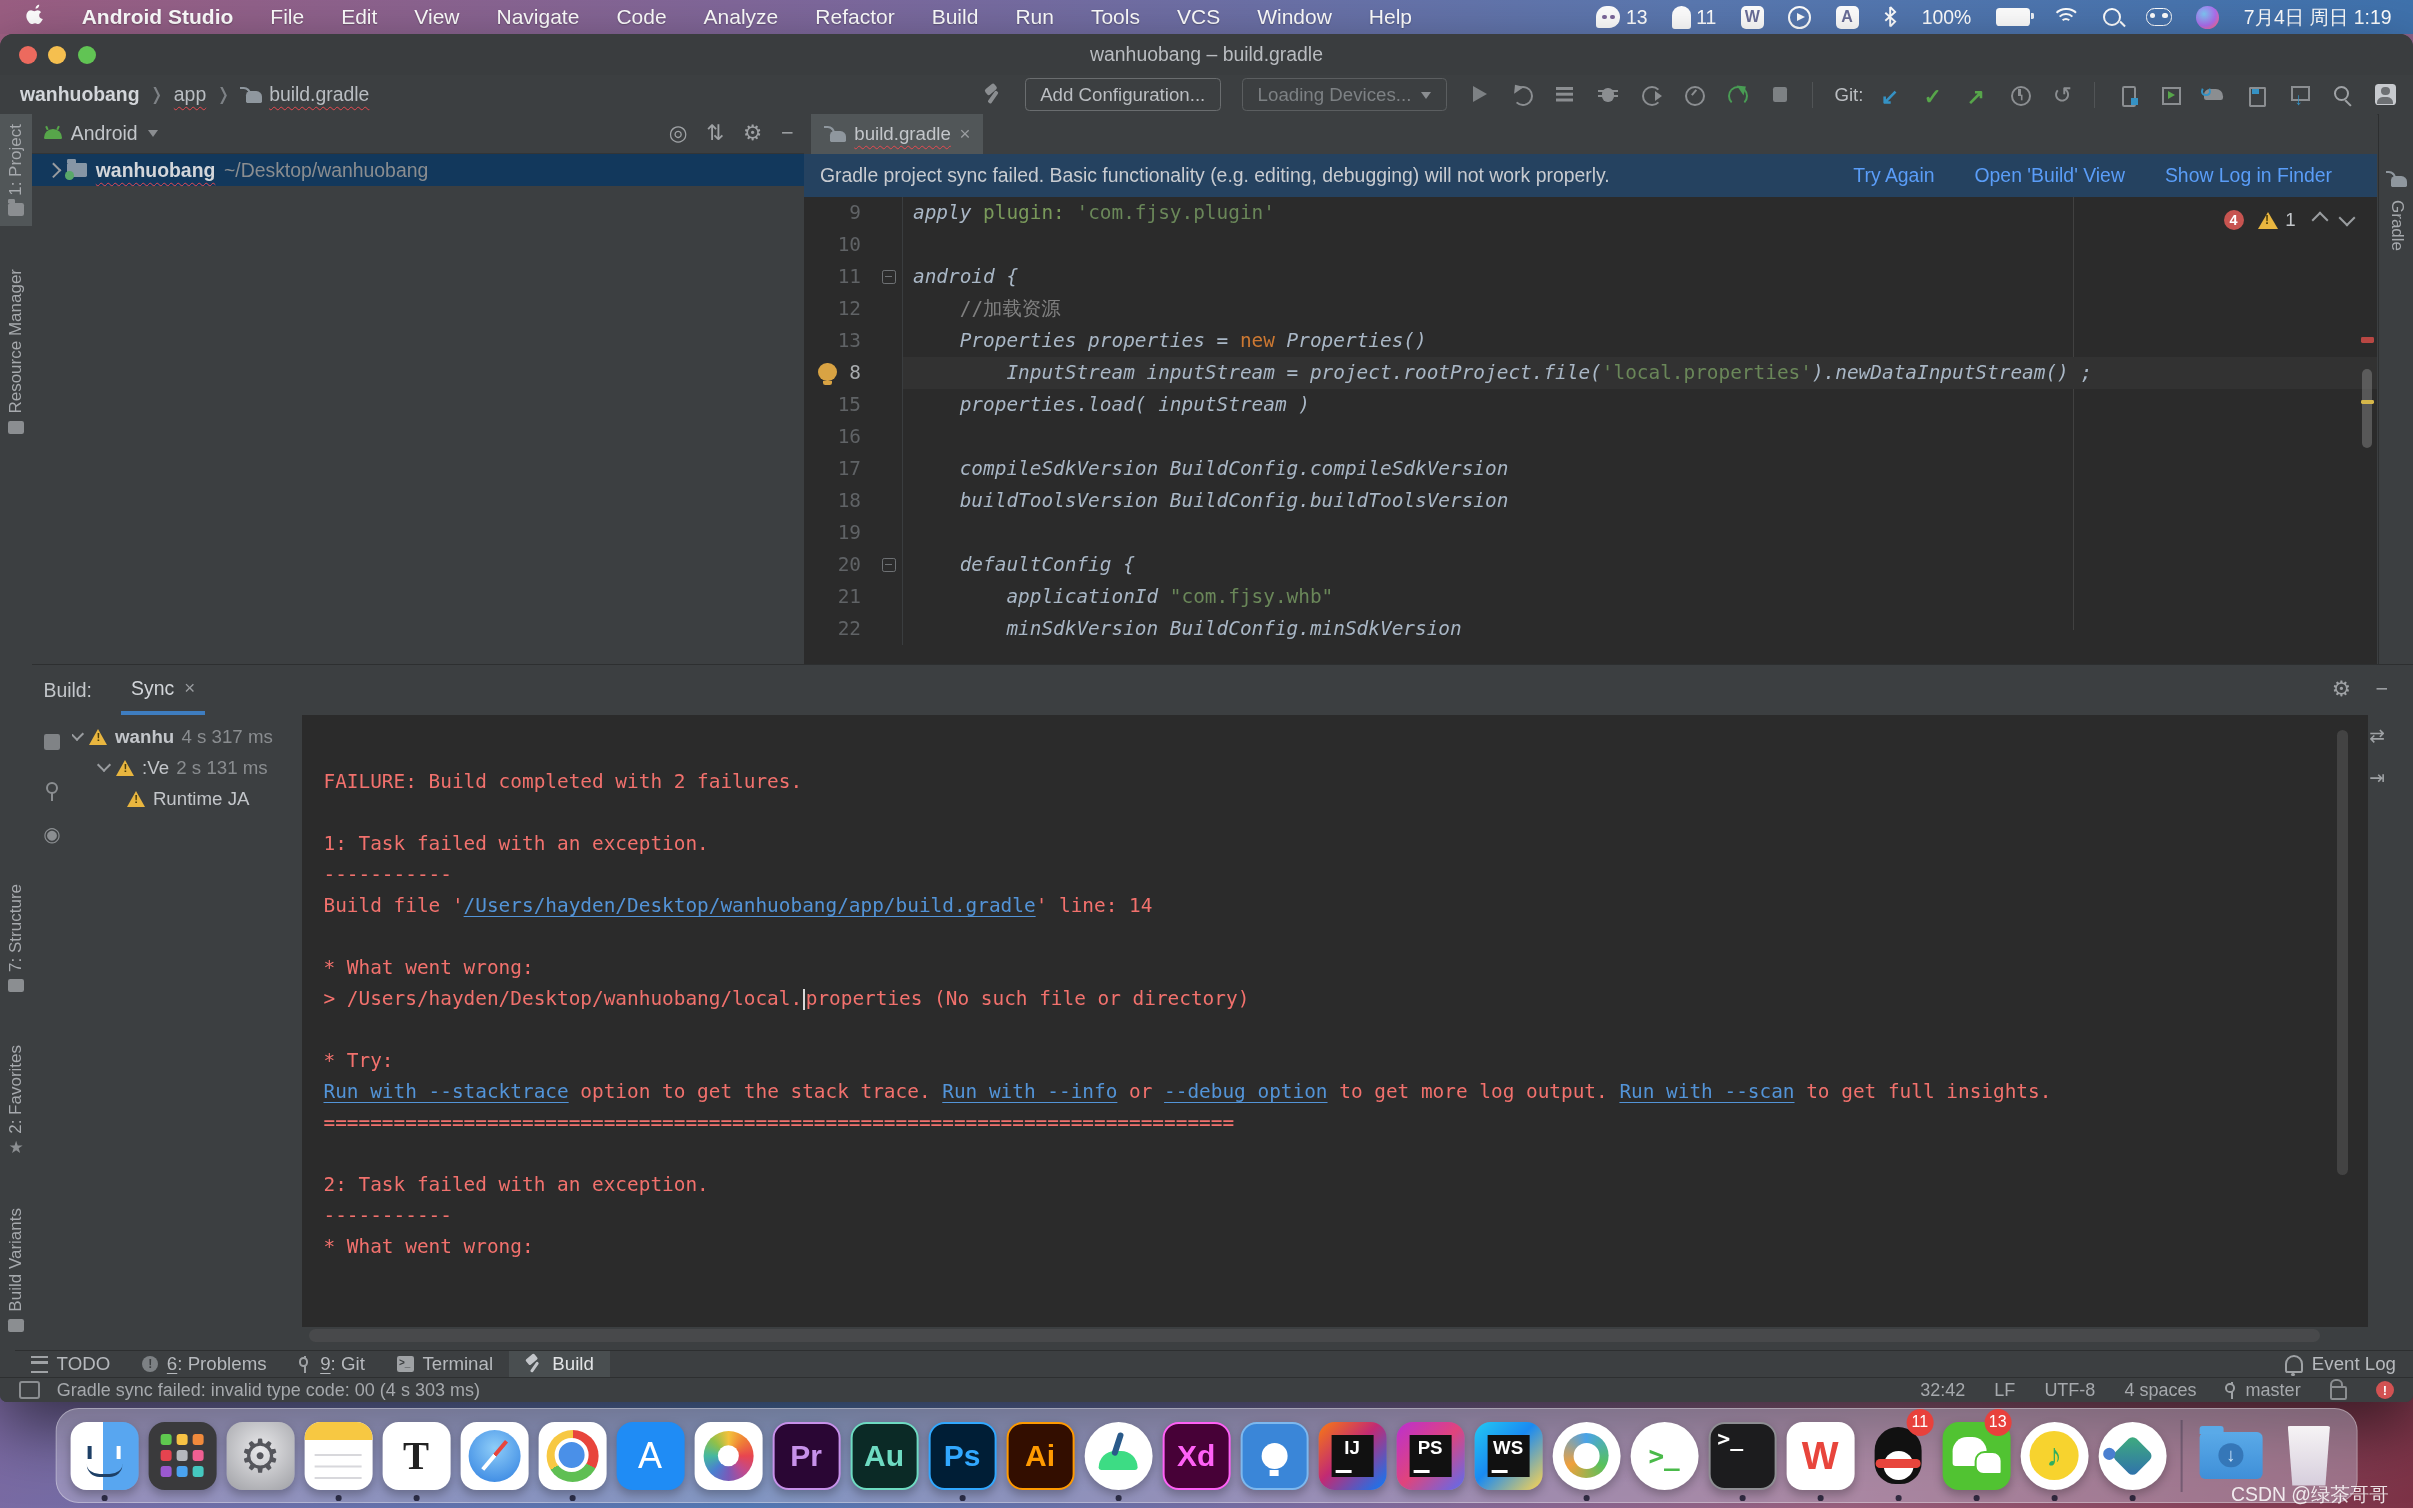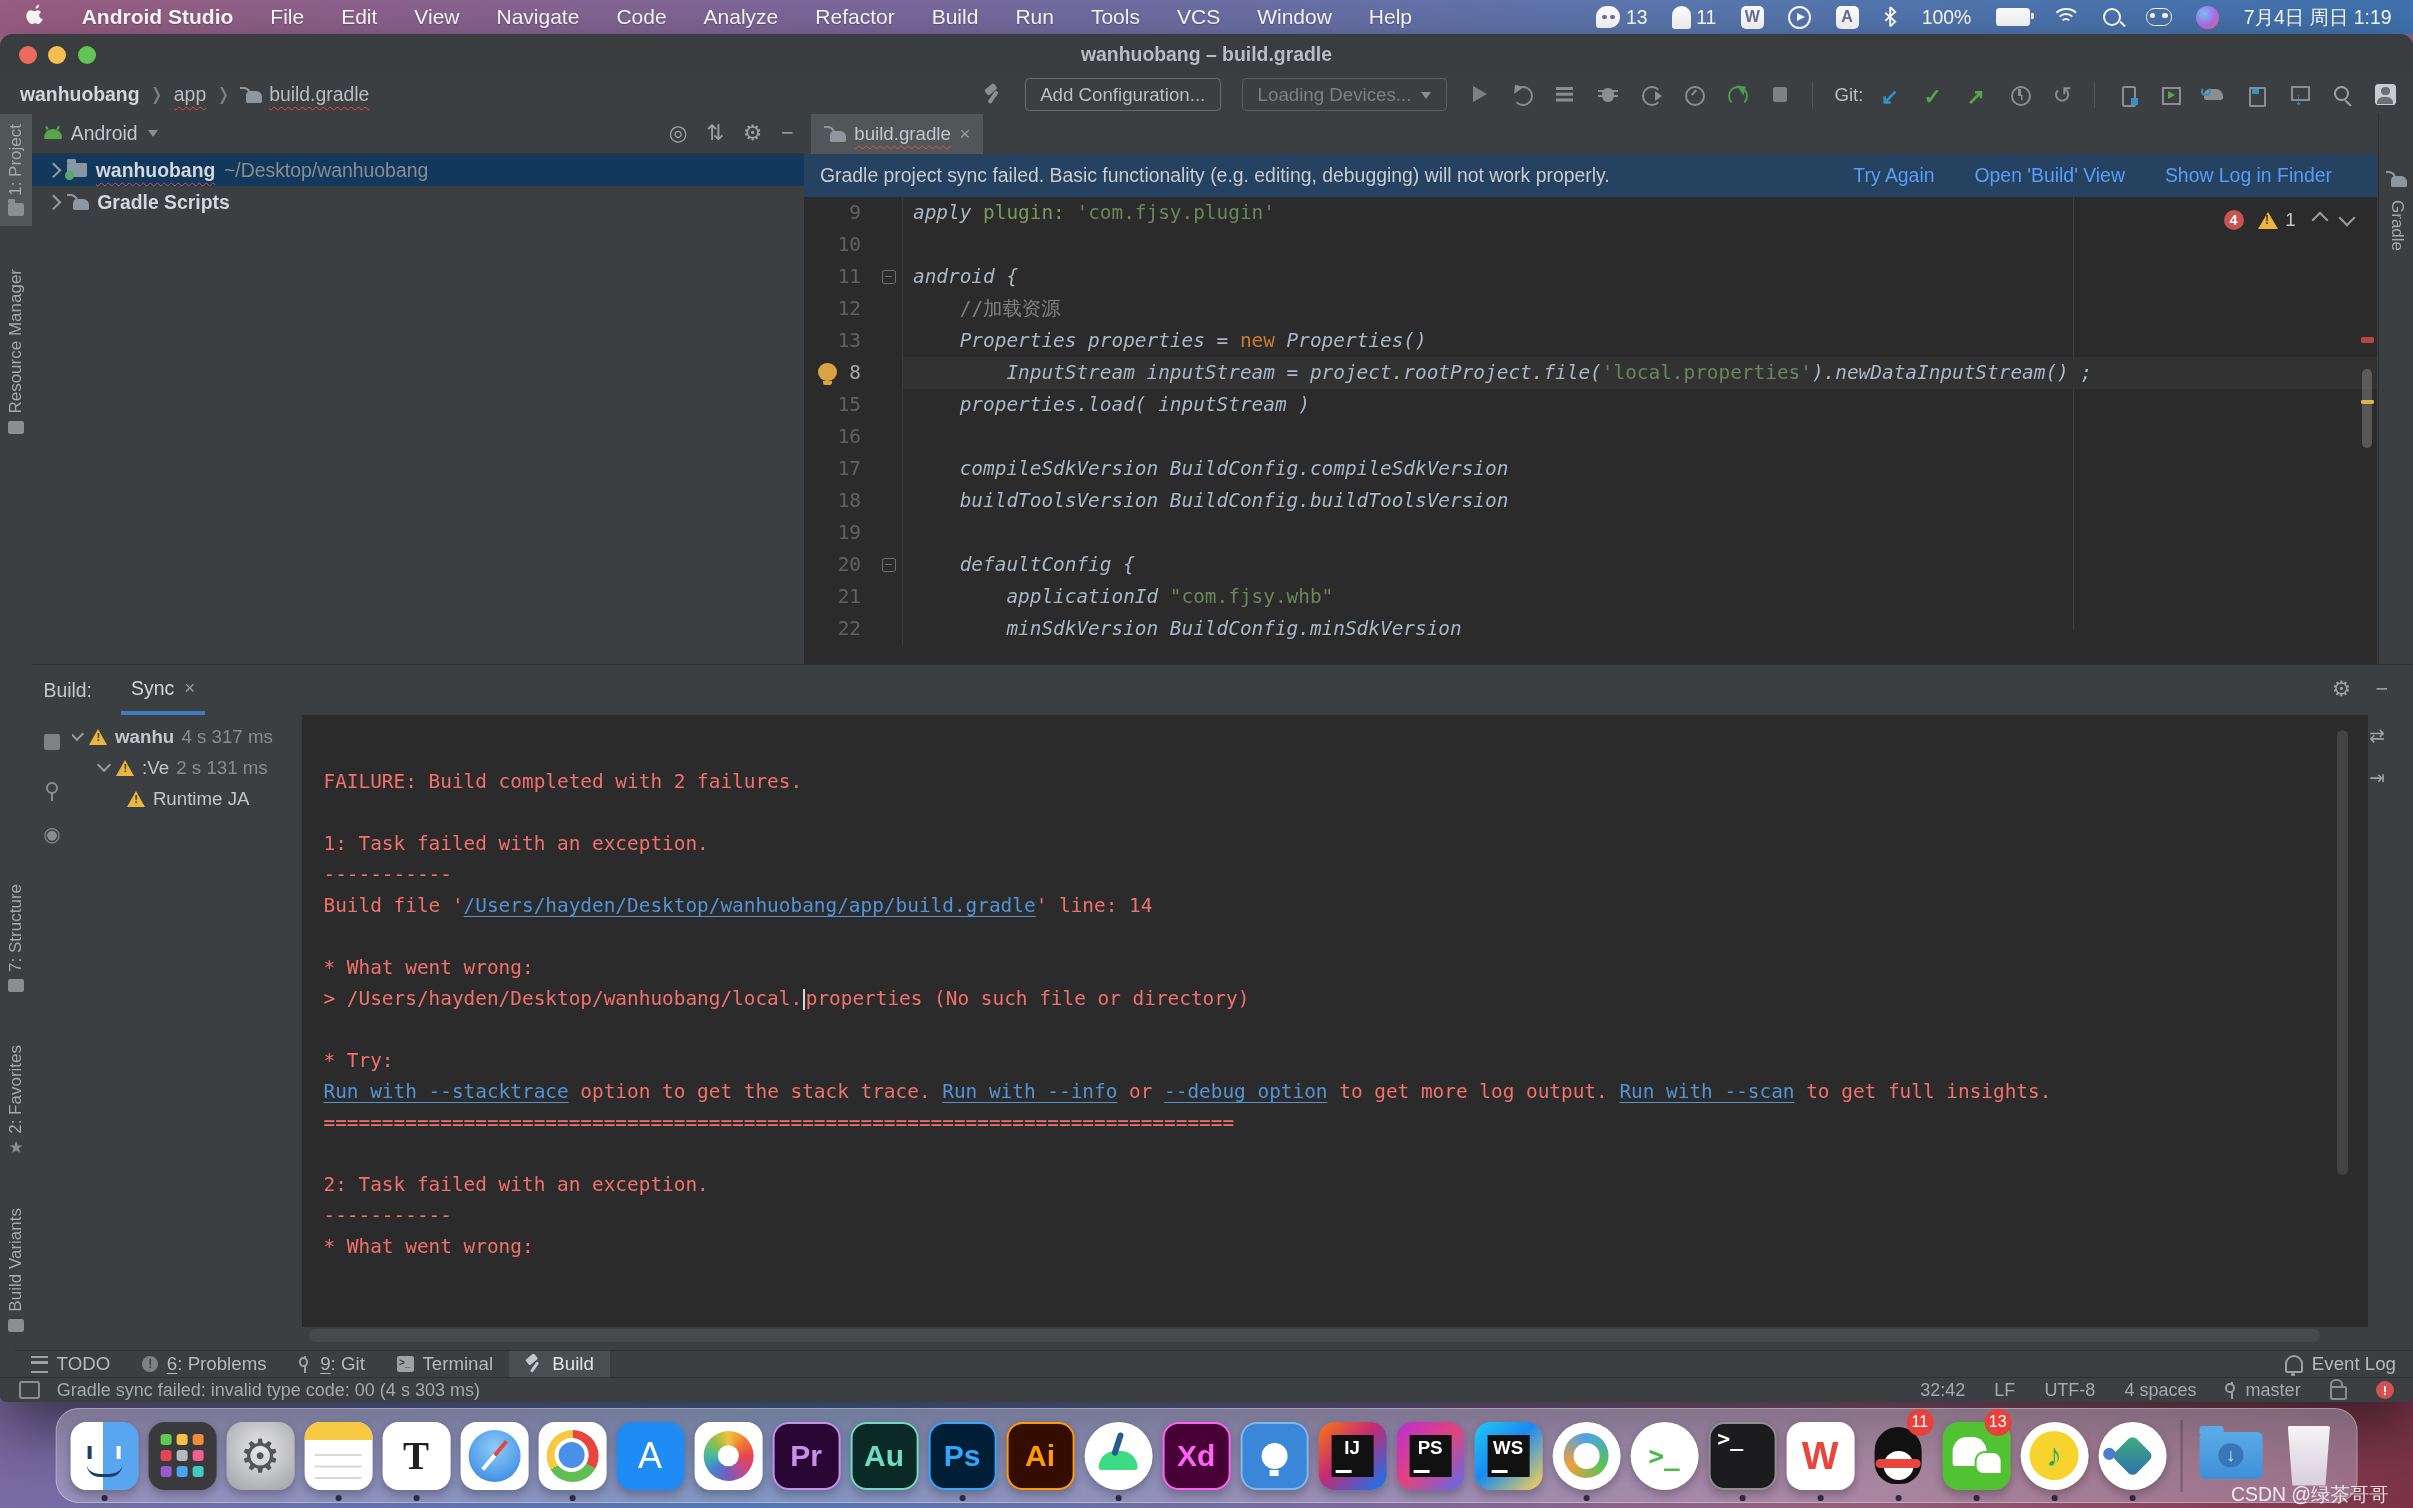--- a/index.html
+++ b/index.html
@@ -46,7 +46,7 @@
   .light{width:18px;height:18px;border-radius:50%;}
   .lr{background:#ec6a5e;}.ly{background:#f5bf4f;}.lg{background:#61c454;}
   #win-title{position:absolute;left:0;top:0;width:100%;height:41px;display:flex;align-items:center;justify-content:center;
-    color:#b9bcc0;font-size:19.4px;font-weight:bold;}
+    color:#b9bcc0;font-size:19.4px;font-weight:normal;}
 
   #toolbar{position:absolute;left:0;top:41px;width:100%;height:40px;background:#3c3f41;border-bottom:0.7px solid #323537;
     display:flex;align-items:center;justify-content:space-between;padding:0 17px 0 20px;box-sizing:border-box;}

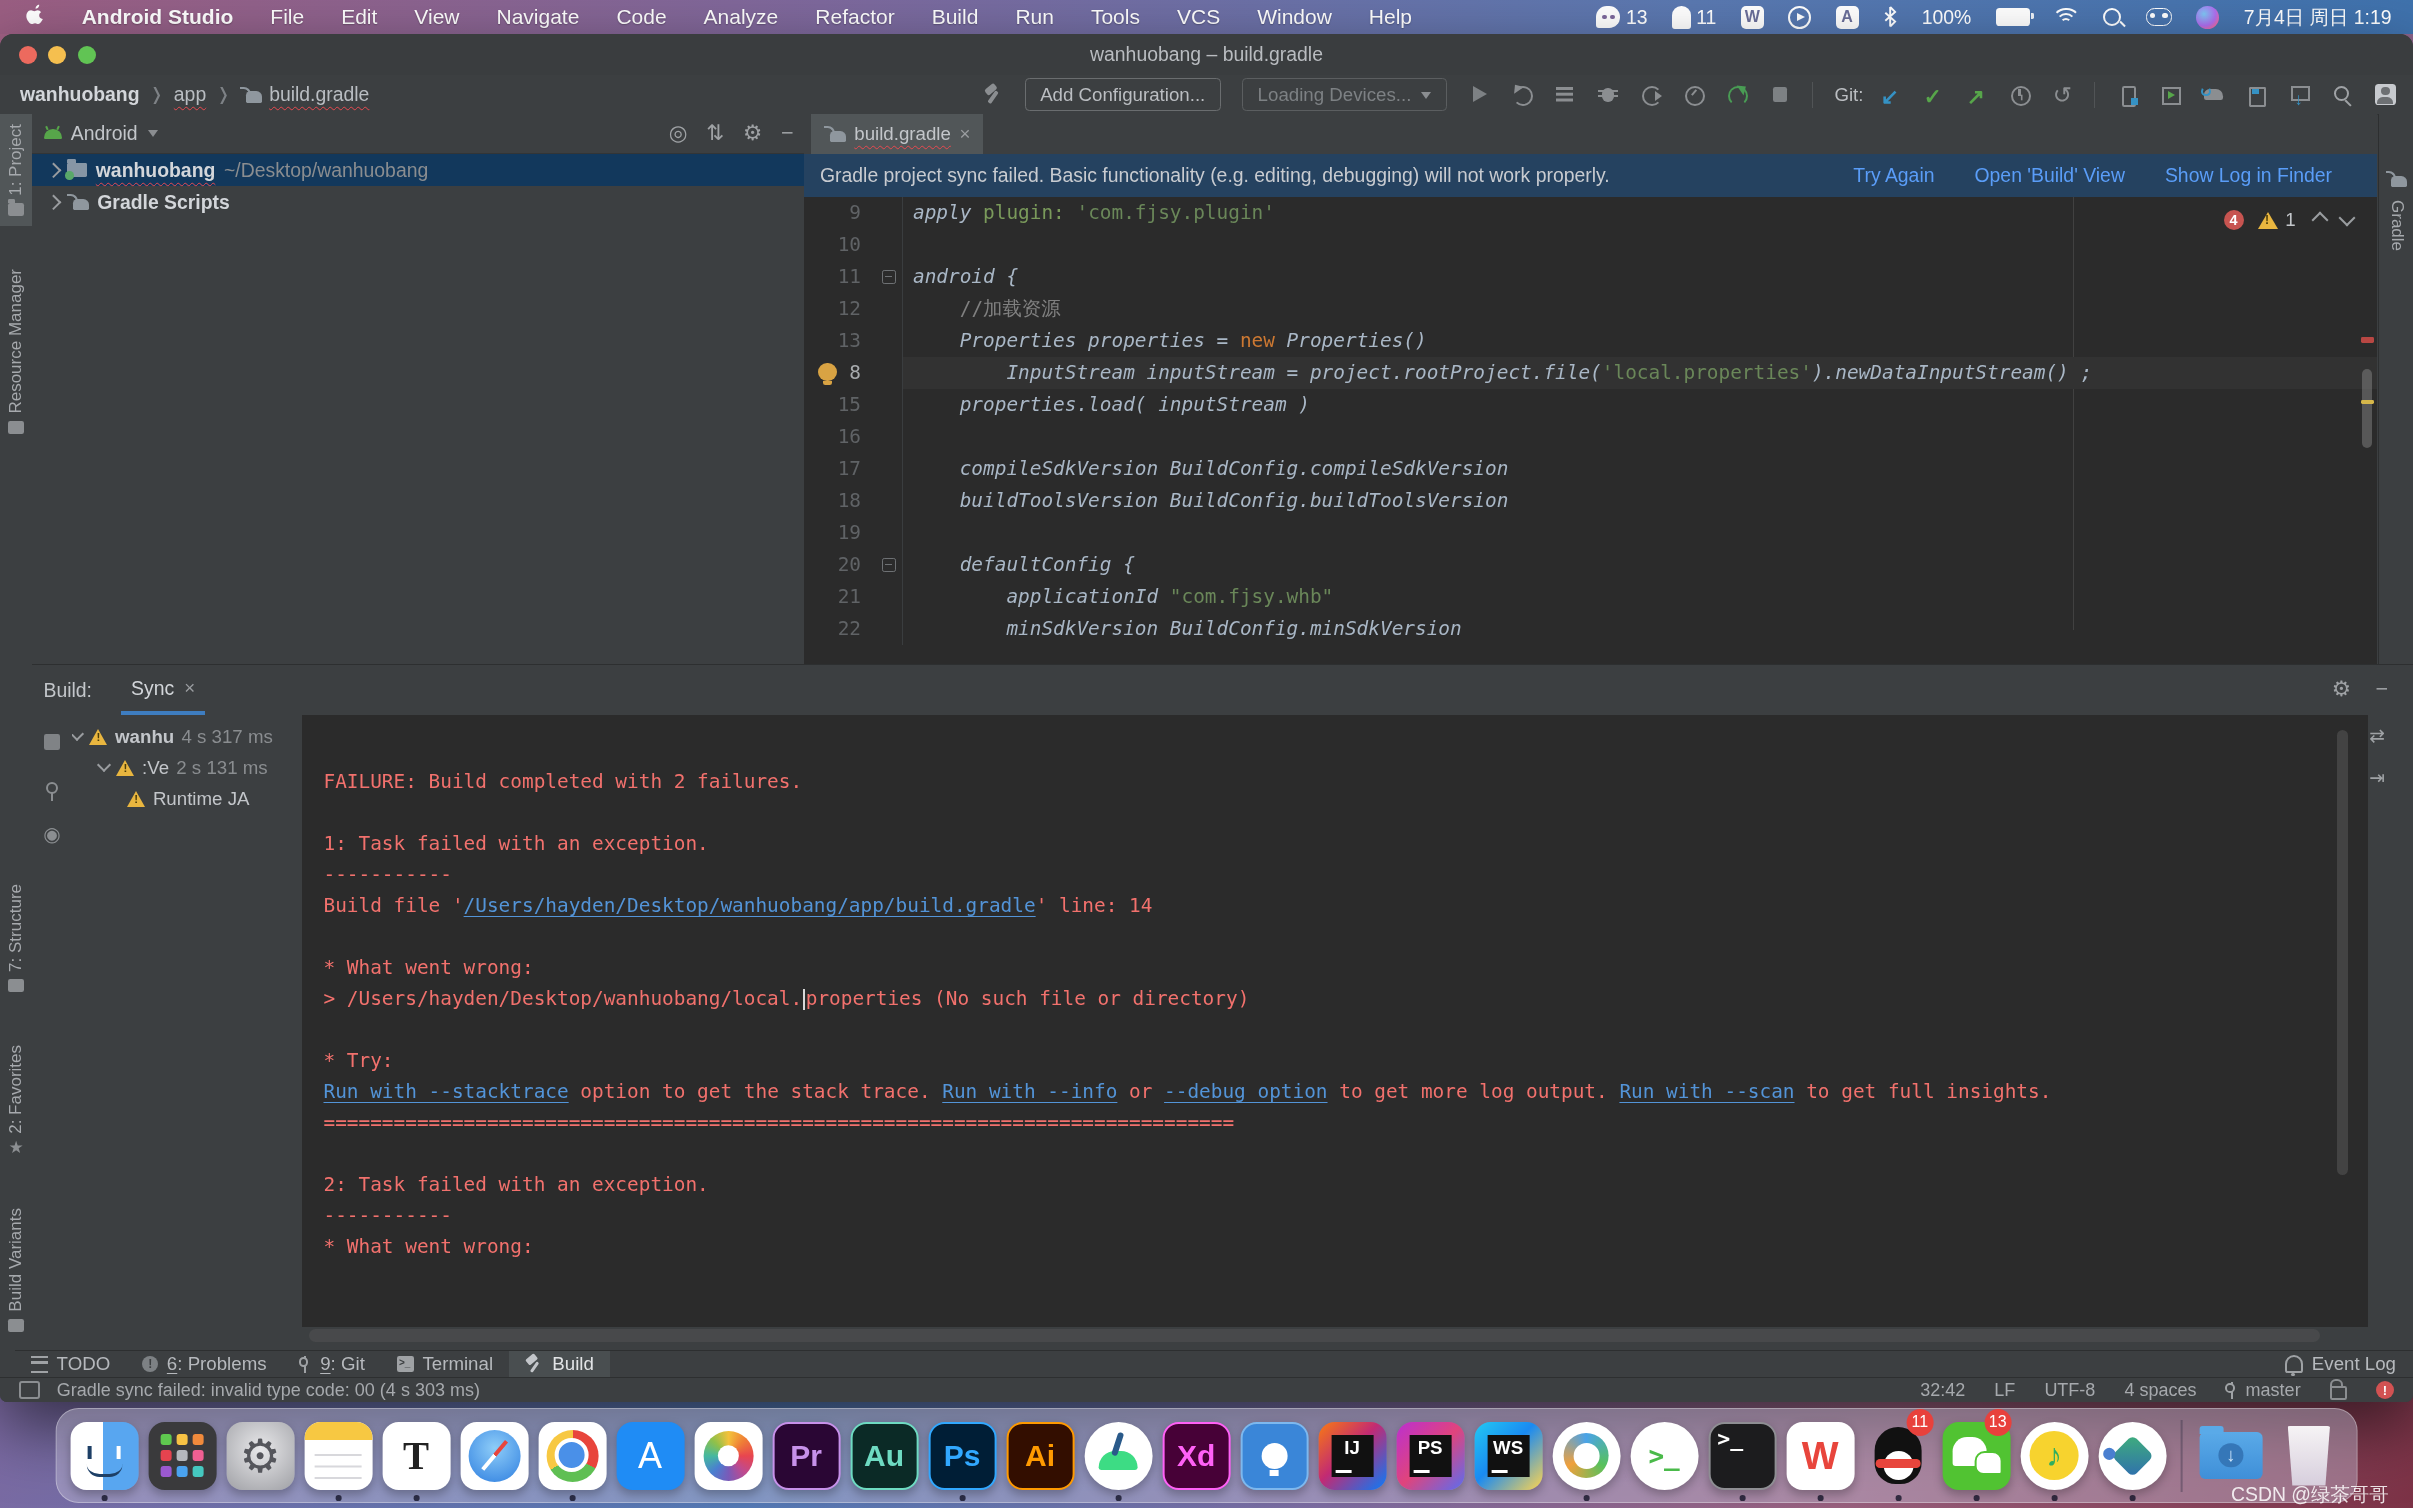--- a/index.html
+++ b/index.html
@@ -481,11 +481,6 @@
             <span class="ptree-label err-squiggle">wanhuobang</span>
             <span class="ptree-detail">~/Desktop/wanhuobang</span>
           </div>
-          <div class="ptree-row">
-            <span class="chev"></span>
-            <span class="elephant"></span>
-            <span class="ptree-label">Gradle Scripts</span>
-          </div>
         </div>
     </div>
 

